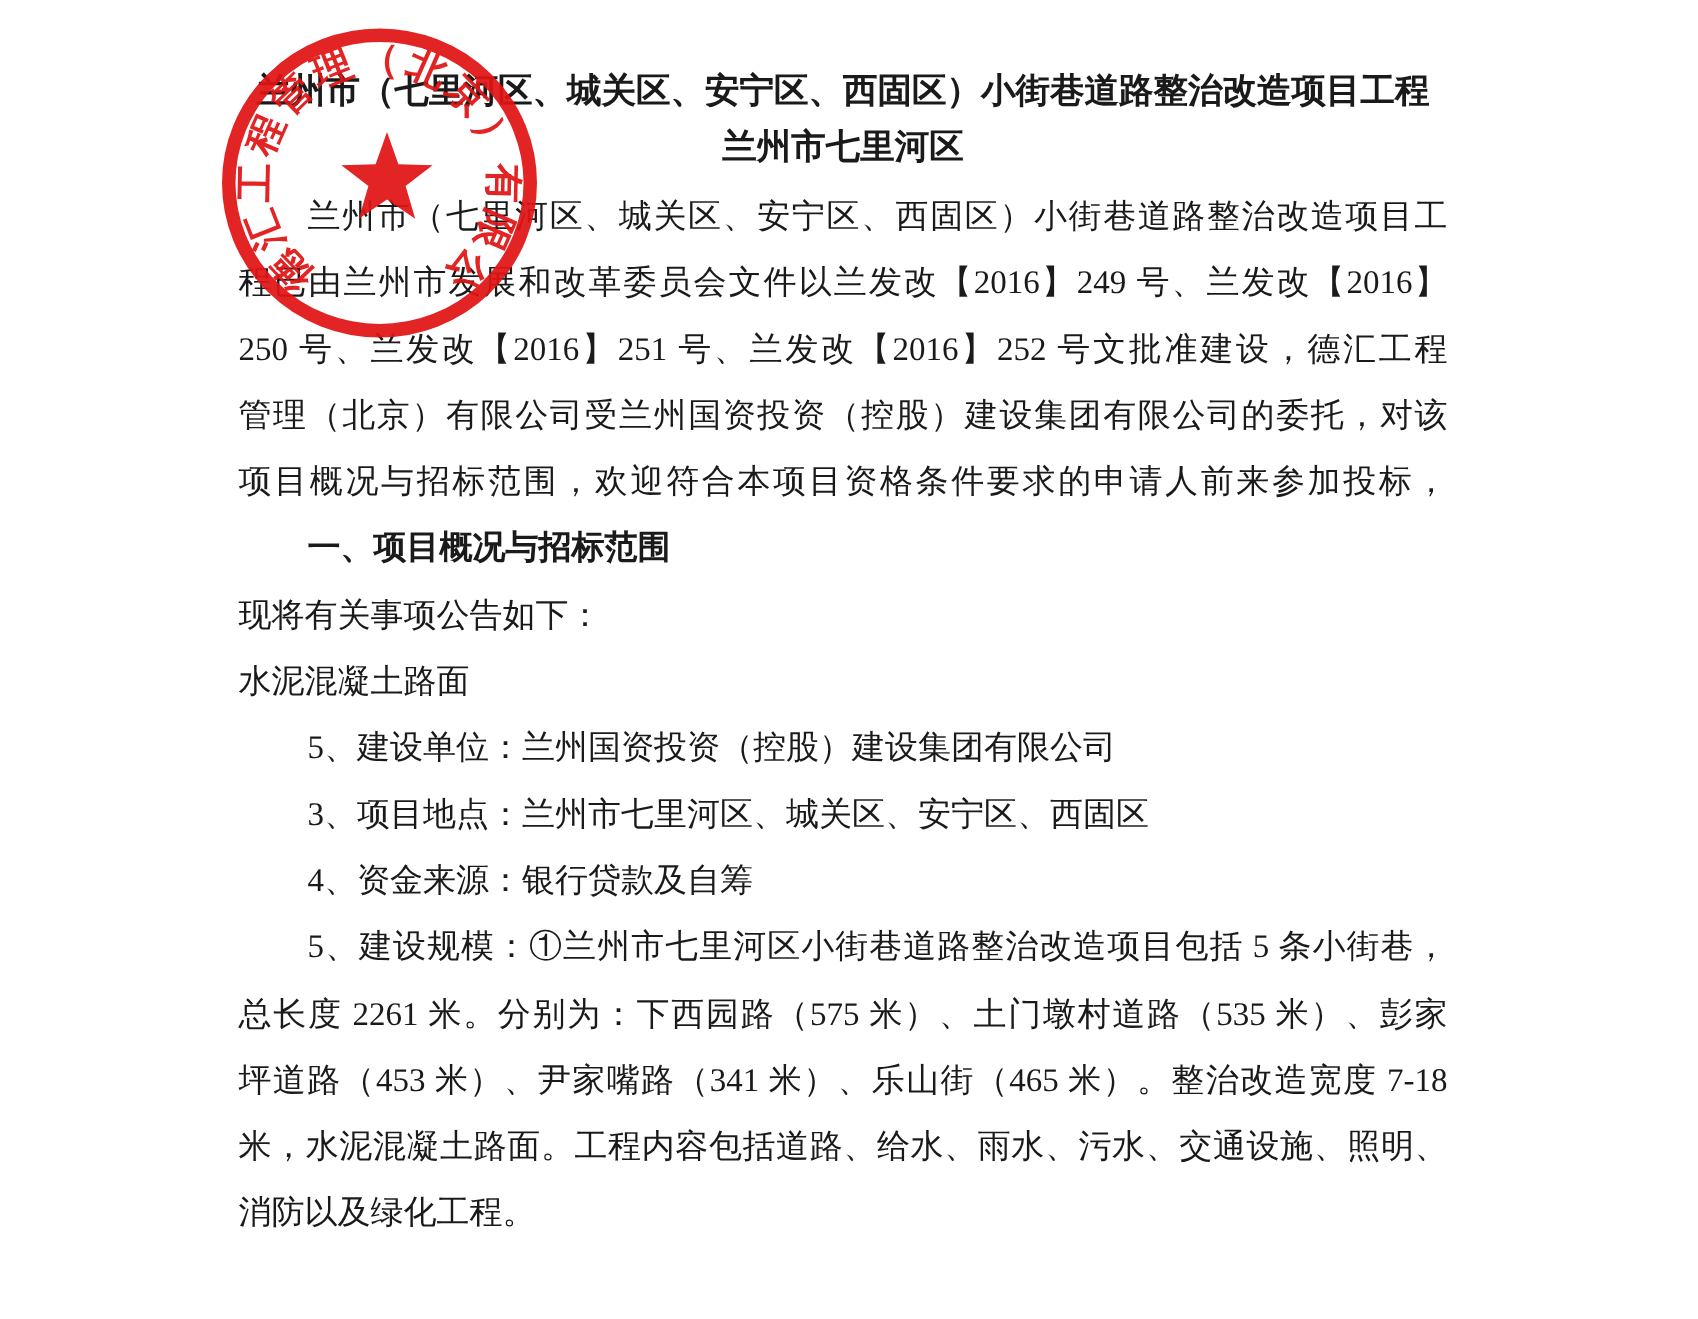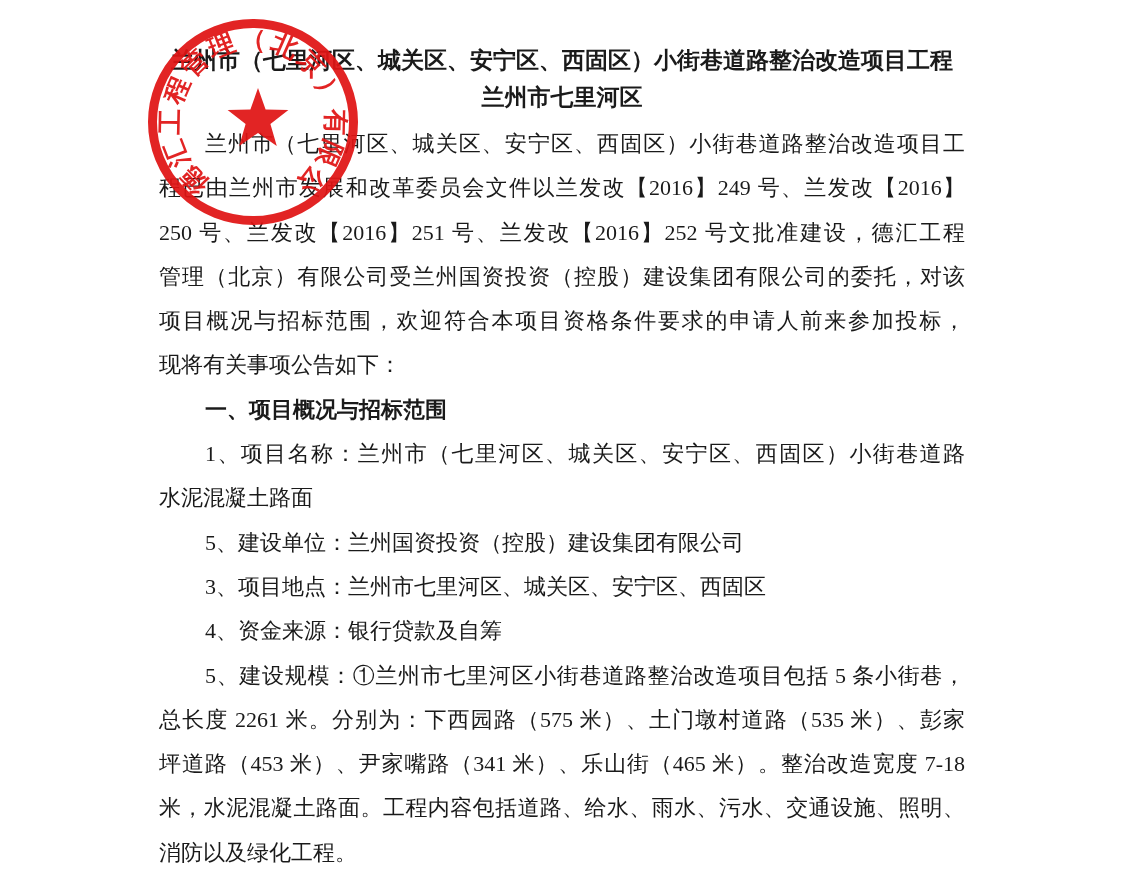--- a/index.html
+++ b/index.html
@@ -84,9 +84,9 @@
       <div class="line j">250 号、兰发改【2016】251 号、兰发改【2016】252 号文批准建设，德汇工程</div>
       <div class="line j">管理（北京）有限公司受兰州国资投资（控股）建设集团有限公司的委托，对该</div>
       <div class="line j">项目概况与招标范围，欢迎符合本项目资格条件要求的申请人前来参加投标，</div>
+      <div class="line ind heading">一、项目概况与招标范围</div>
+
       <div class="line">现将有关事项公告如下：</div>
-
-      <div class="line ind heading">一、项目概况与招标范围</div>
 
       <div class="line j ind">1、项目名称：兰州市（七里河区、城关区、安宁区、西固区）小街巷道路</div>
       <div class="line">水泥混凝土路面</div>

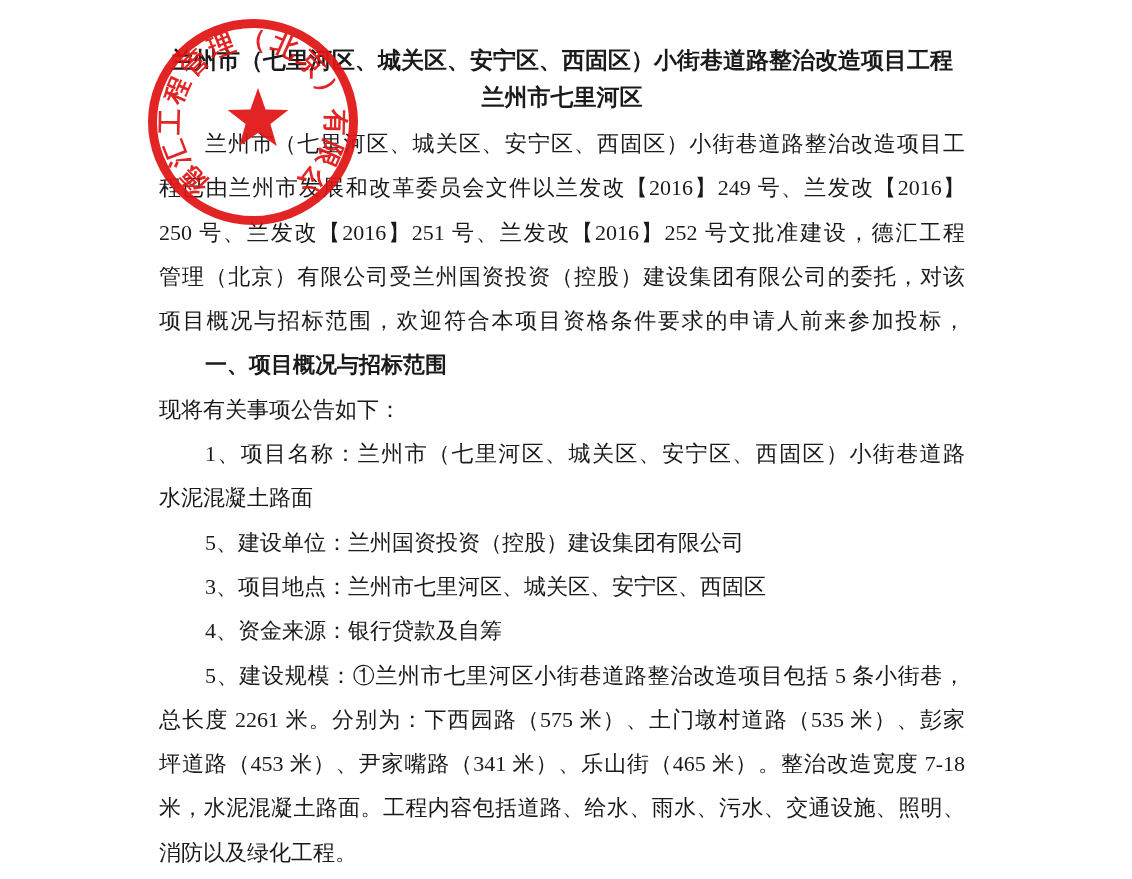--- a/index.html
+++ b/index.html
@@ -88,7 +88,6 @@
 
       <div class="line">现将有关事项公告如下：</div>
 
-      <div class="line j ind">1、项目名称：兰州市（七里河区、城关区、安宁区、西固区）小街巷道路</div>
       <div class="line">水泥混凝土路面</div>
 
       <div class="line ind">5、建设单位：兰州国资投资（控股）建设集团有限公司</div>

